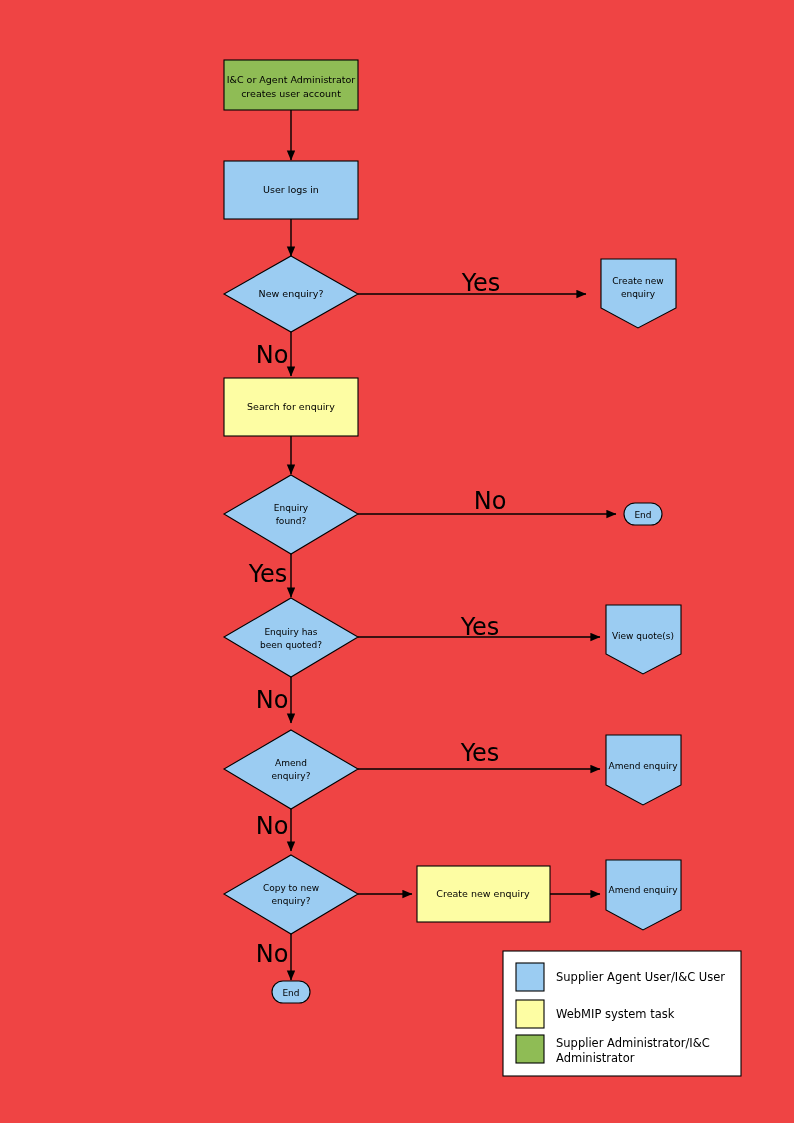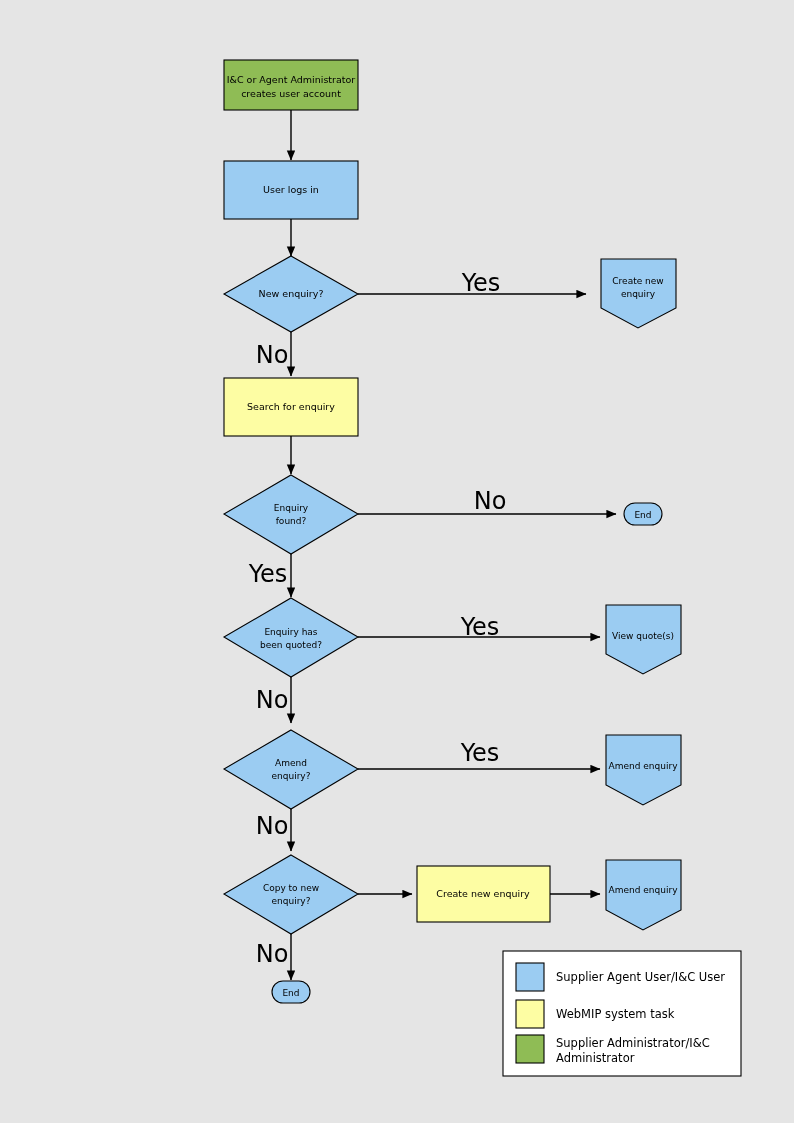--- a/index.html
+++ b/index.html
@@ -14,7 +14,7 @@
     position: relative;
     width: 794px;
     height: 1123px;
-    background: #e5e5e5;
+    background: #ef4444;
     overflow: hidden;
     text-align: center;
   }

